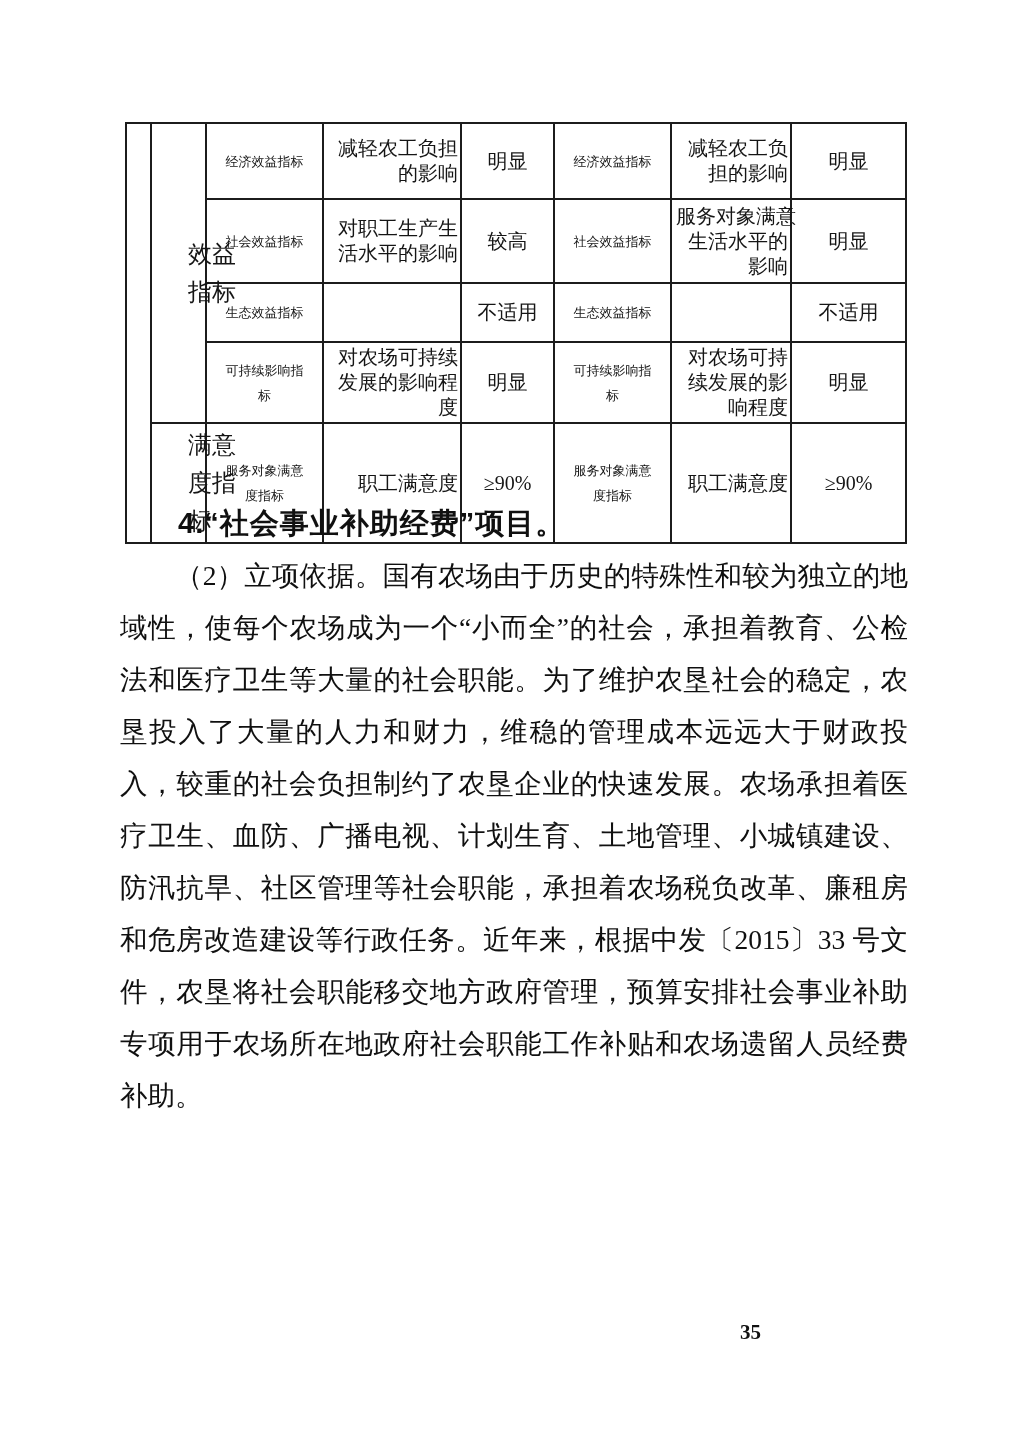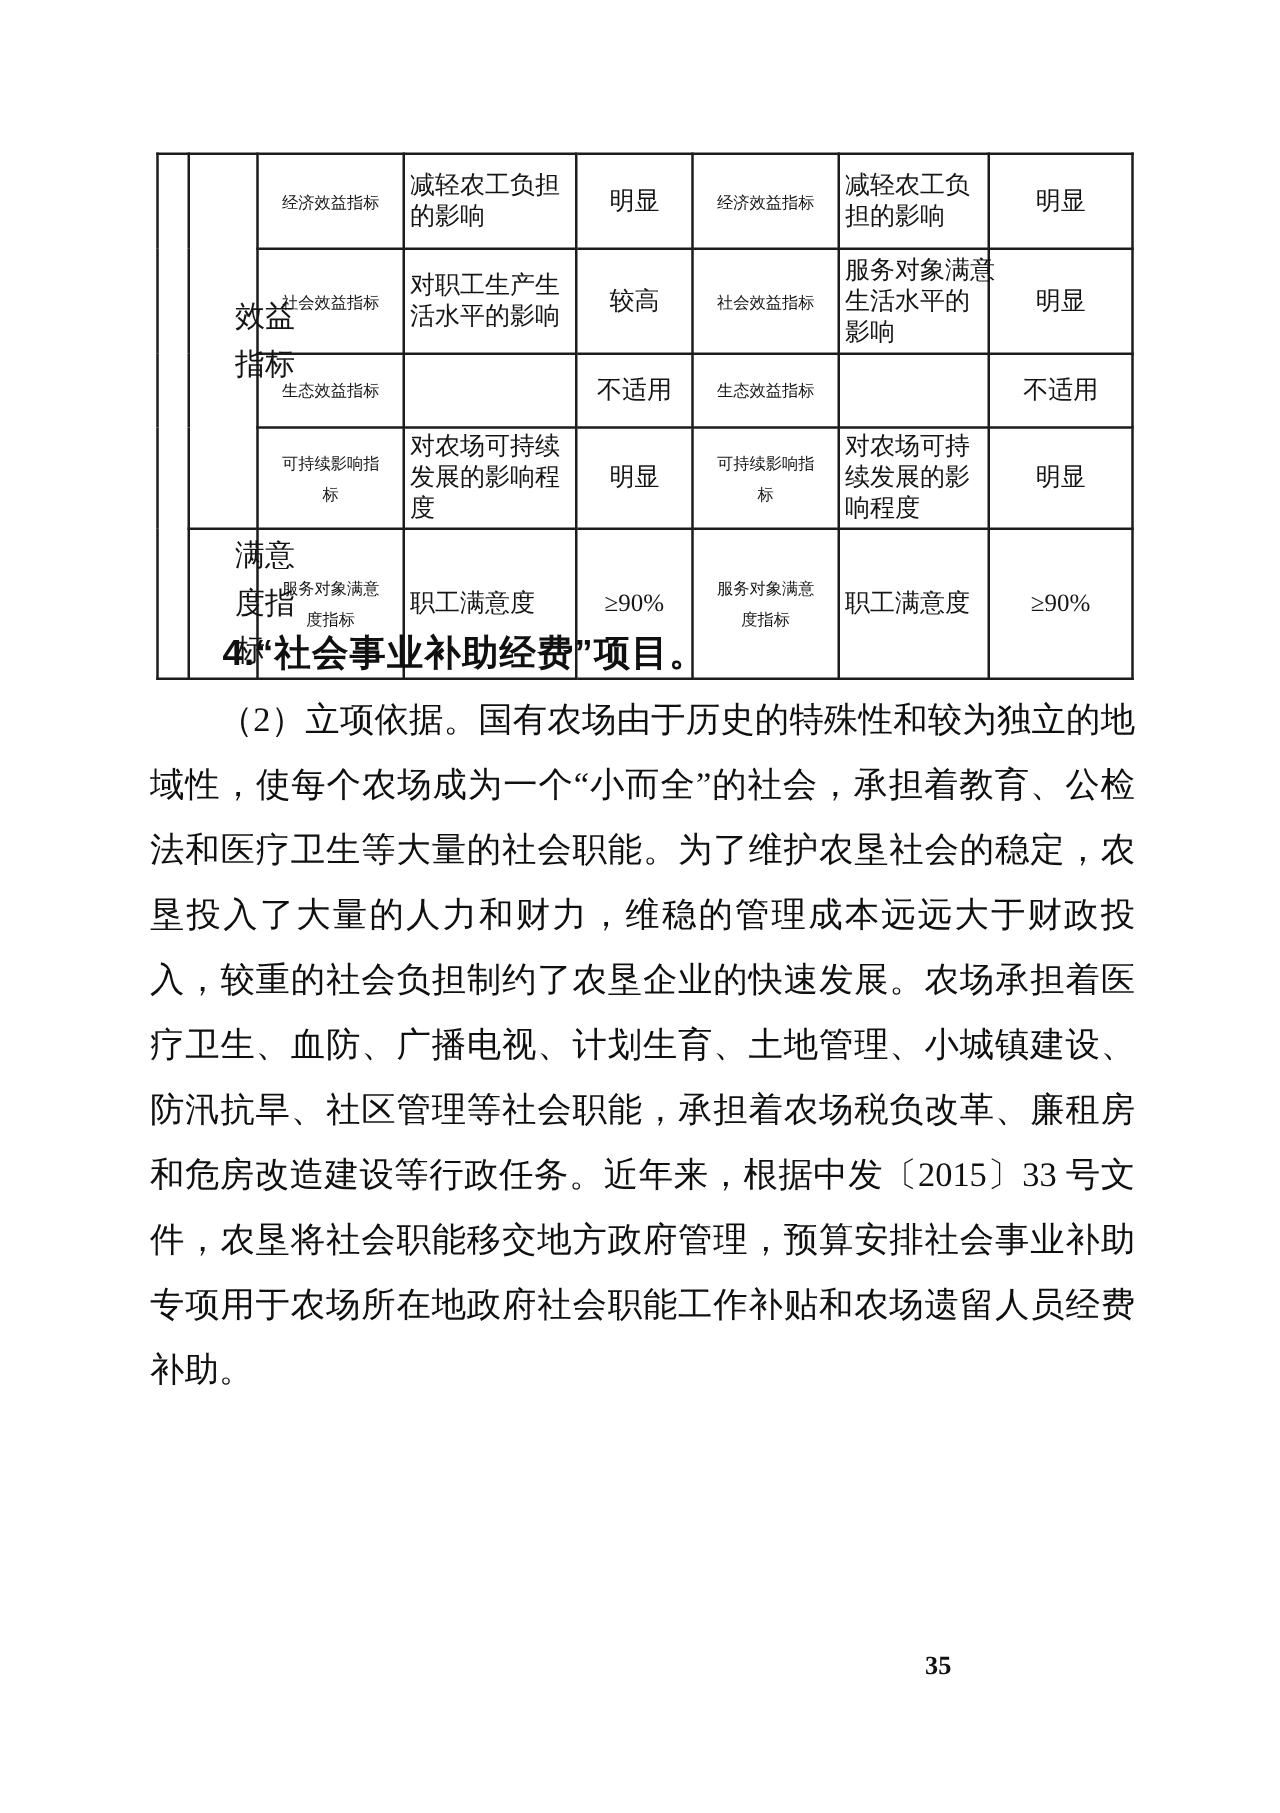--- a/index.html
+++ b/index.html
@@ -42,7 +42,7 @@
   .tbl tr.r3 td { height: 71px; }
   .tbl tr.r4 td { height: 76px; }
   .tbl td.c-group { font-size: 24px; line-height: 38px; padding-left: 36px; }
-  .tbl td.c-desc  { text-align: left; font-size: 20px; padding-left: 4px; }
+  .tbl td.c-desc  { text-align: right; font-size: 20px; padding-left: 4px; }
   .tbl td.c-val   { font-size: 20px; }
 
   

